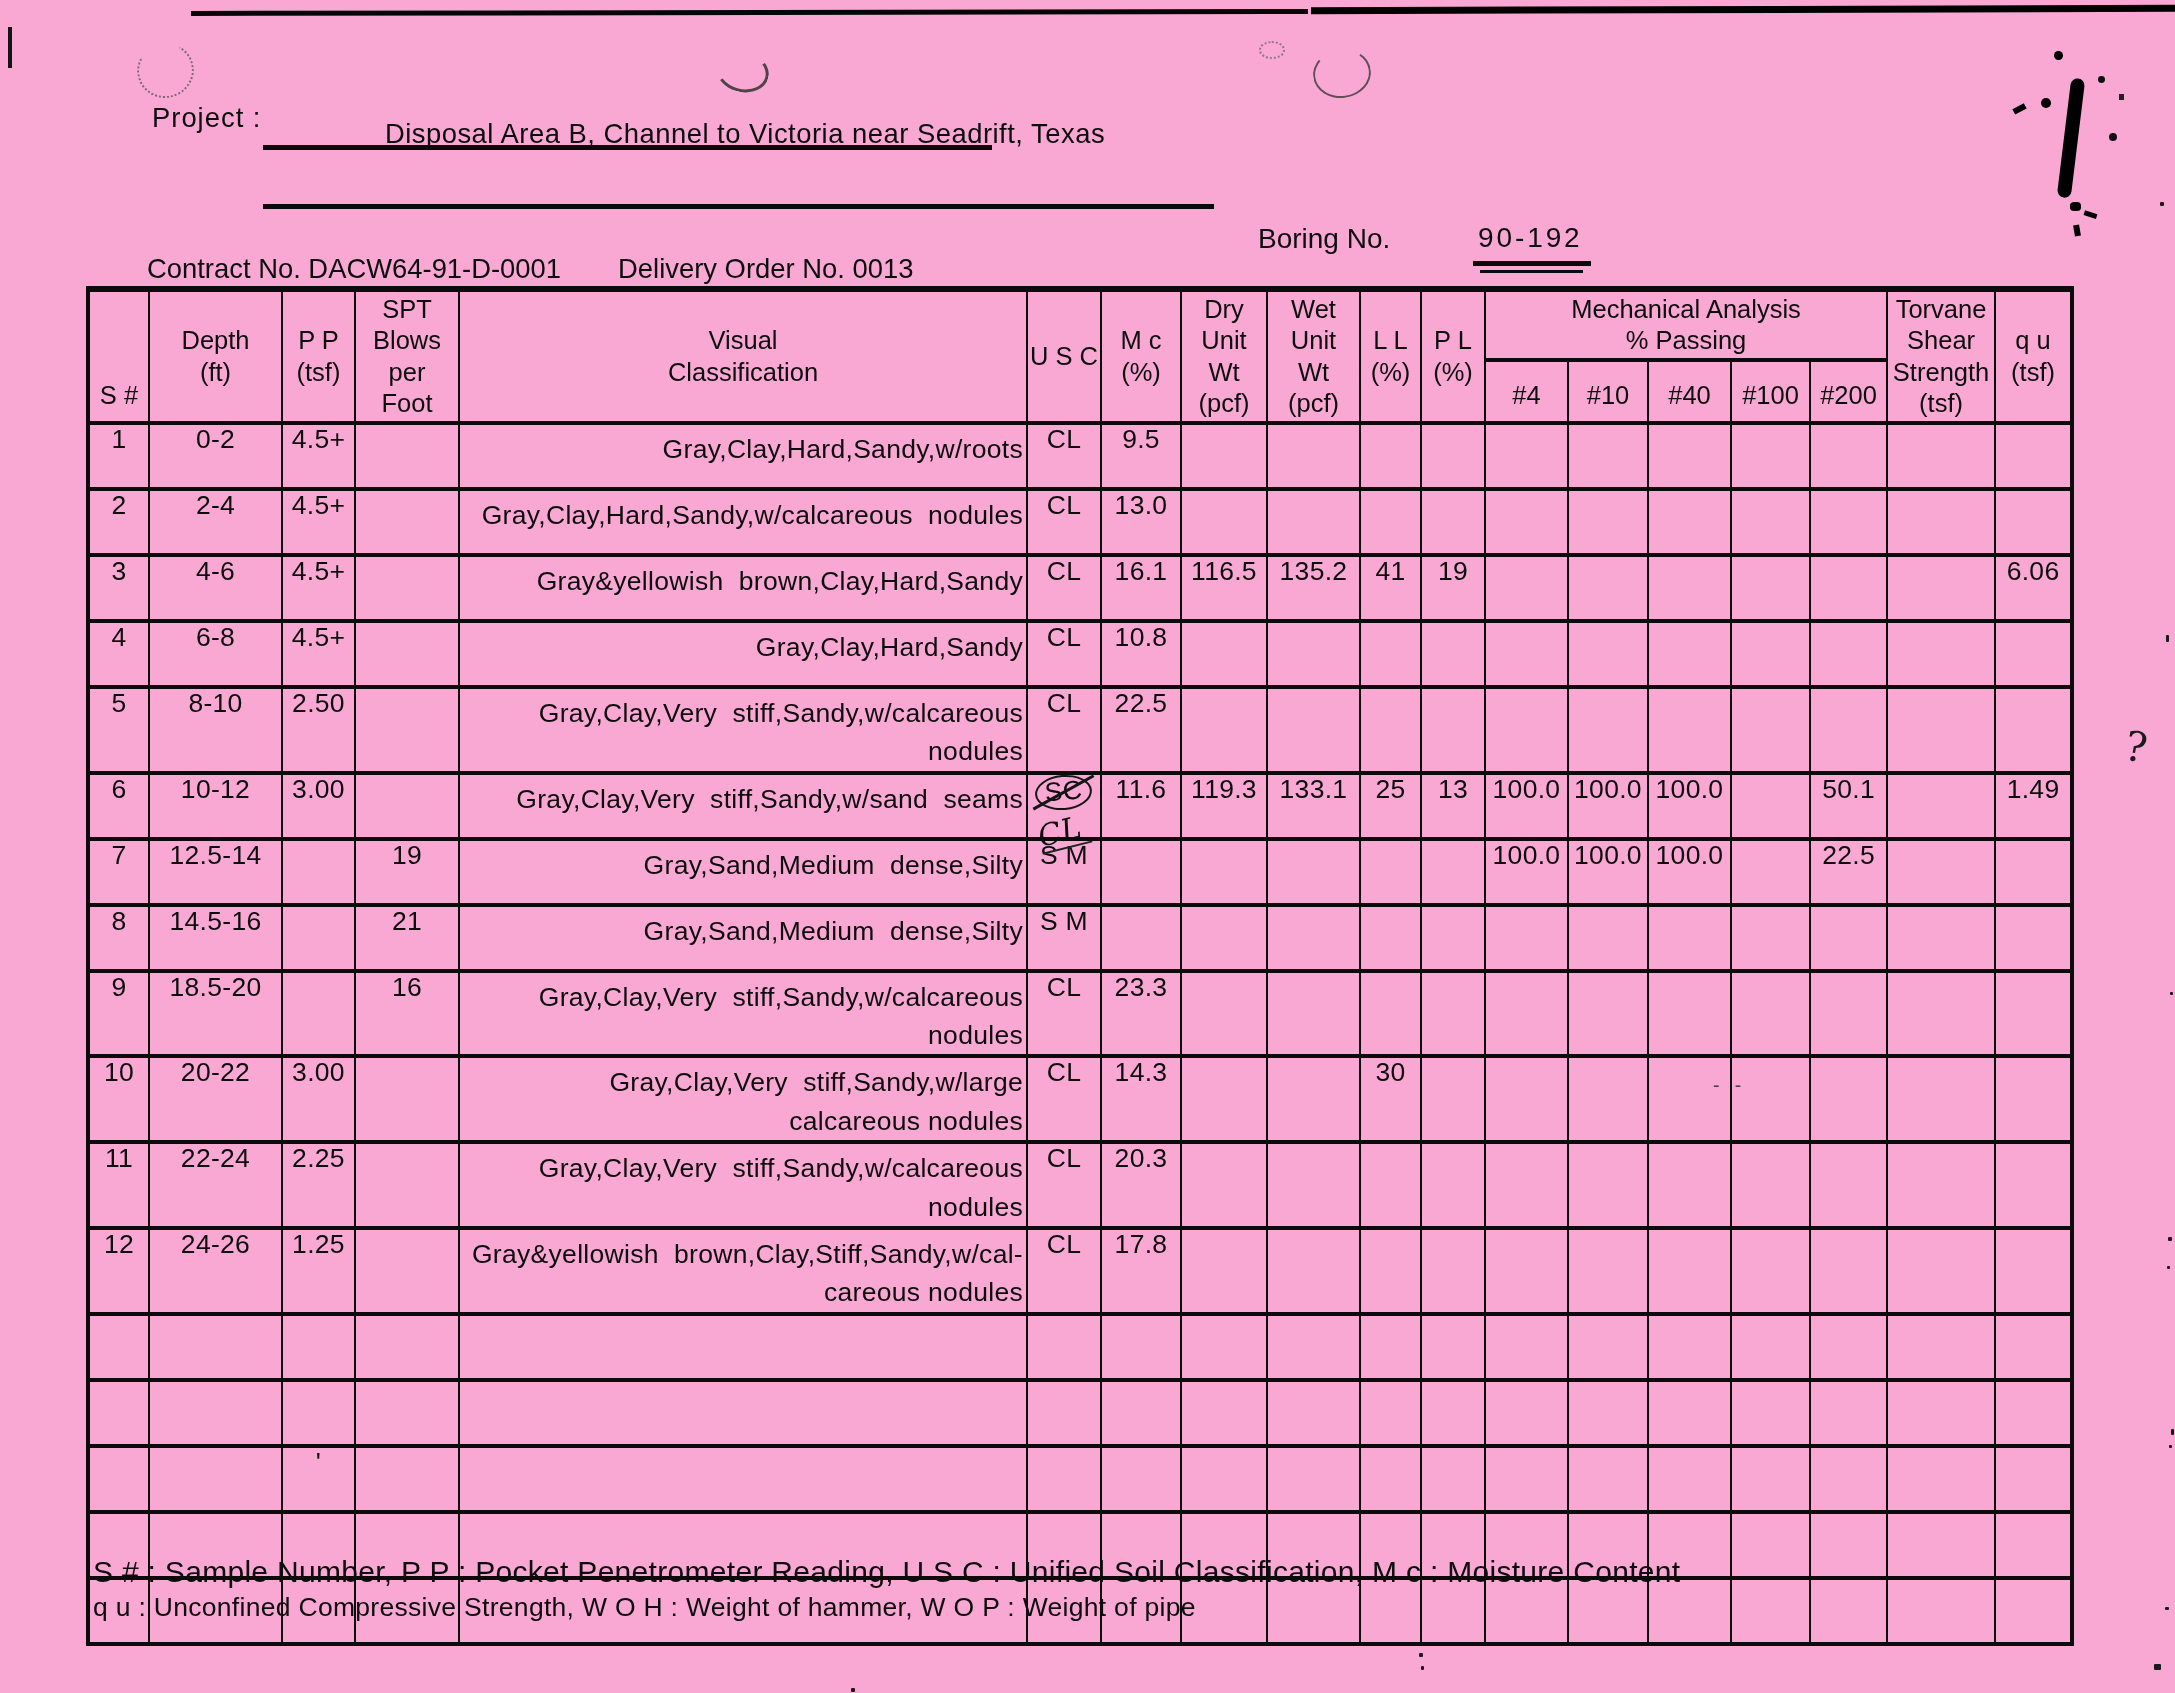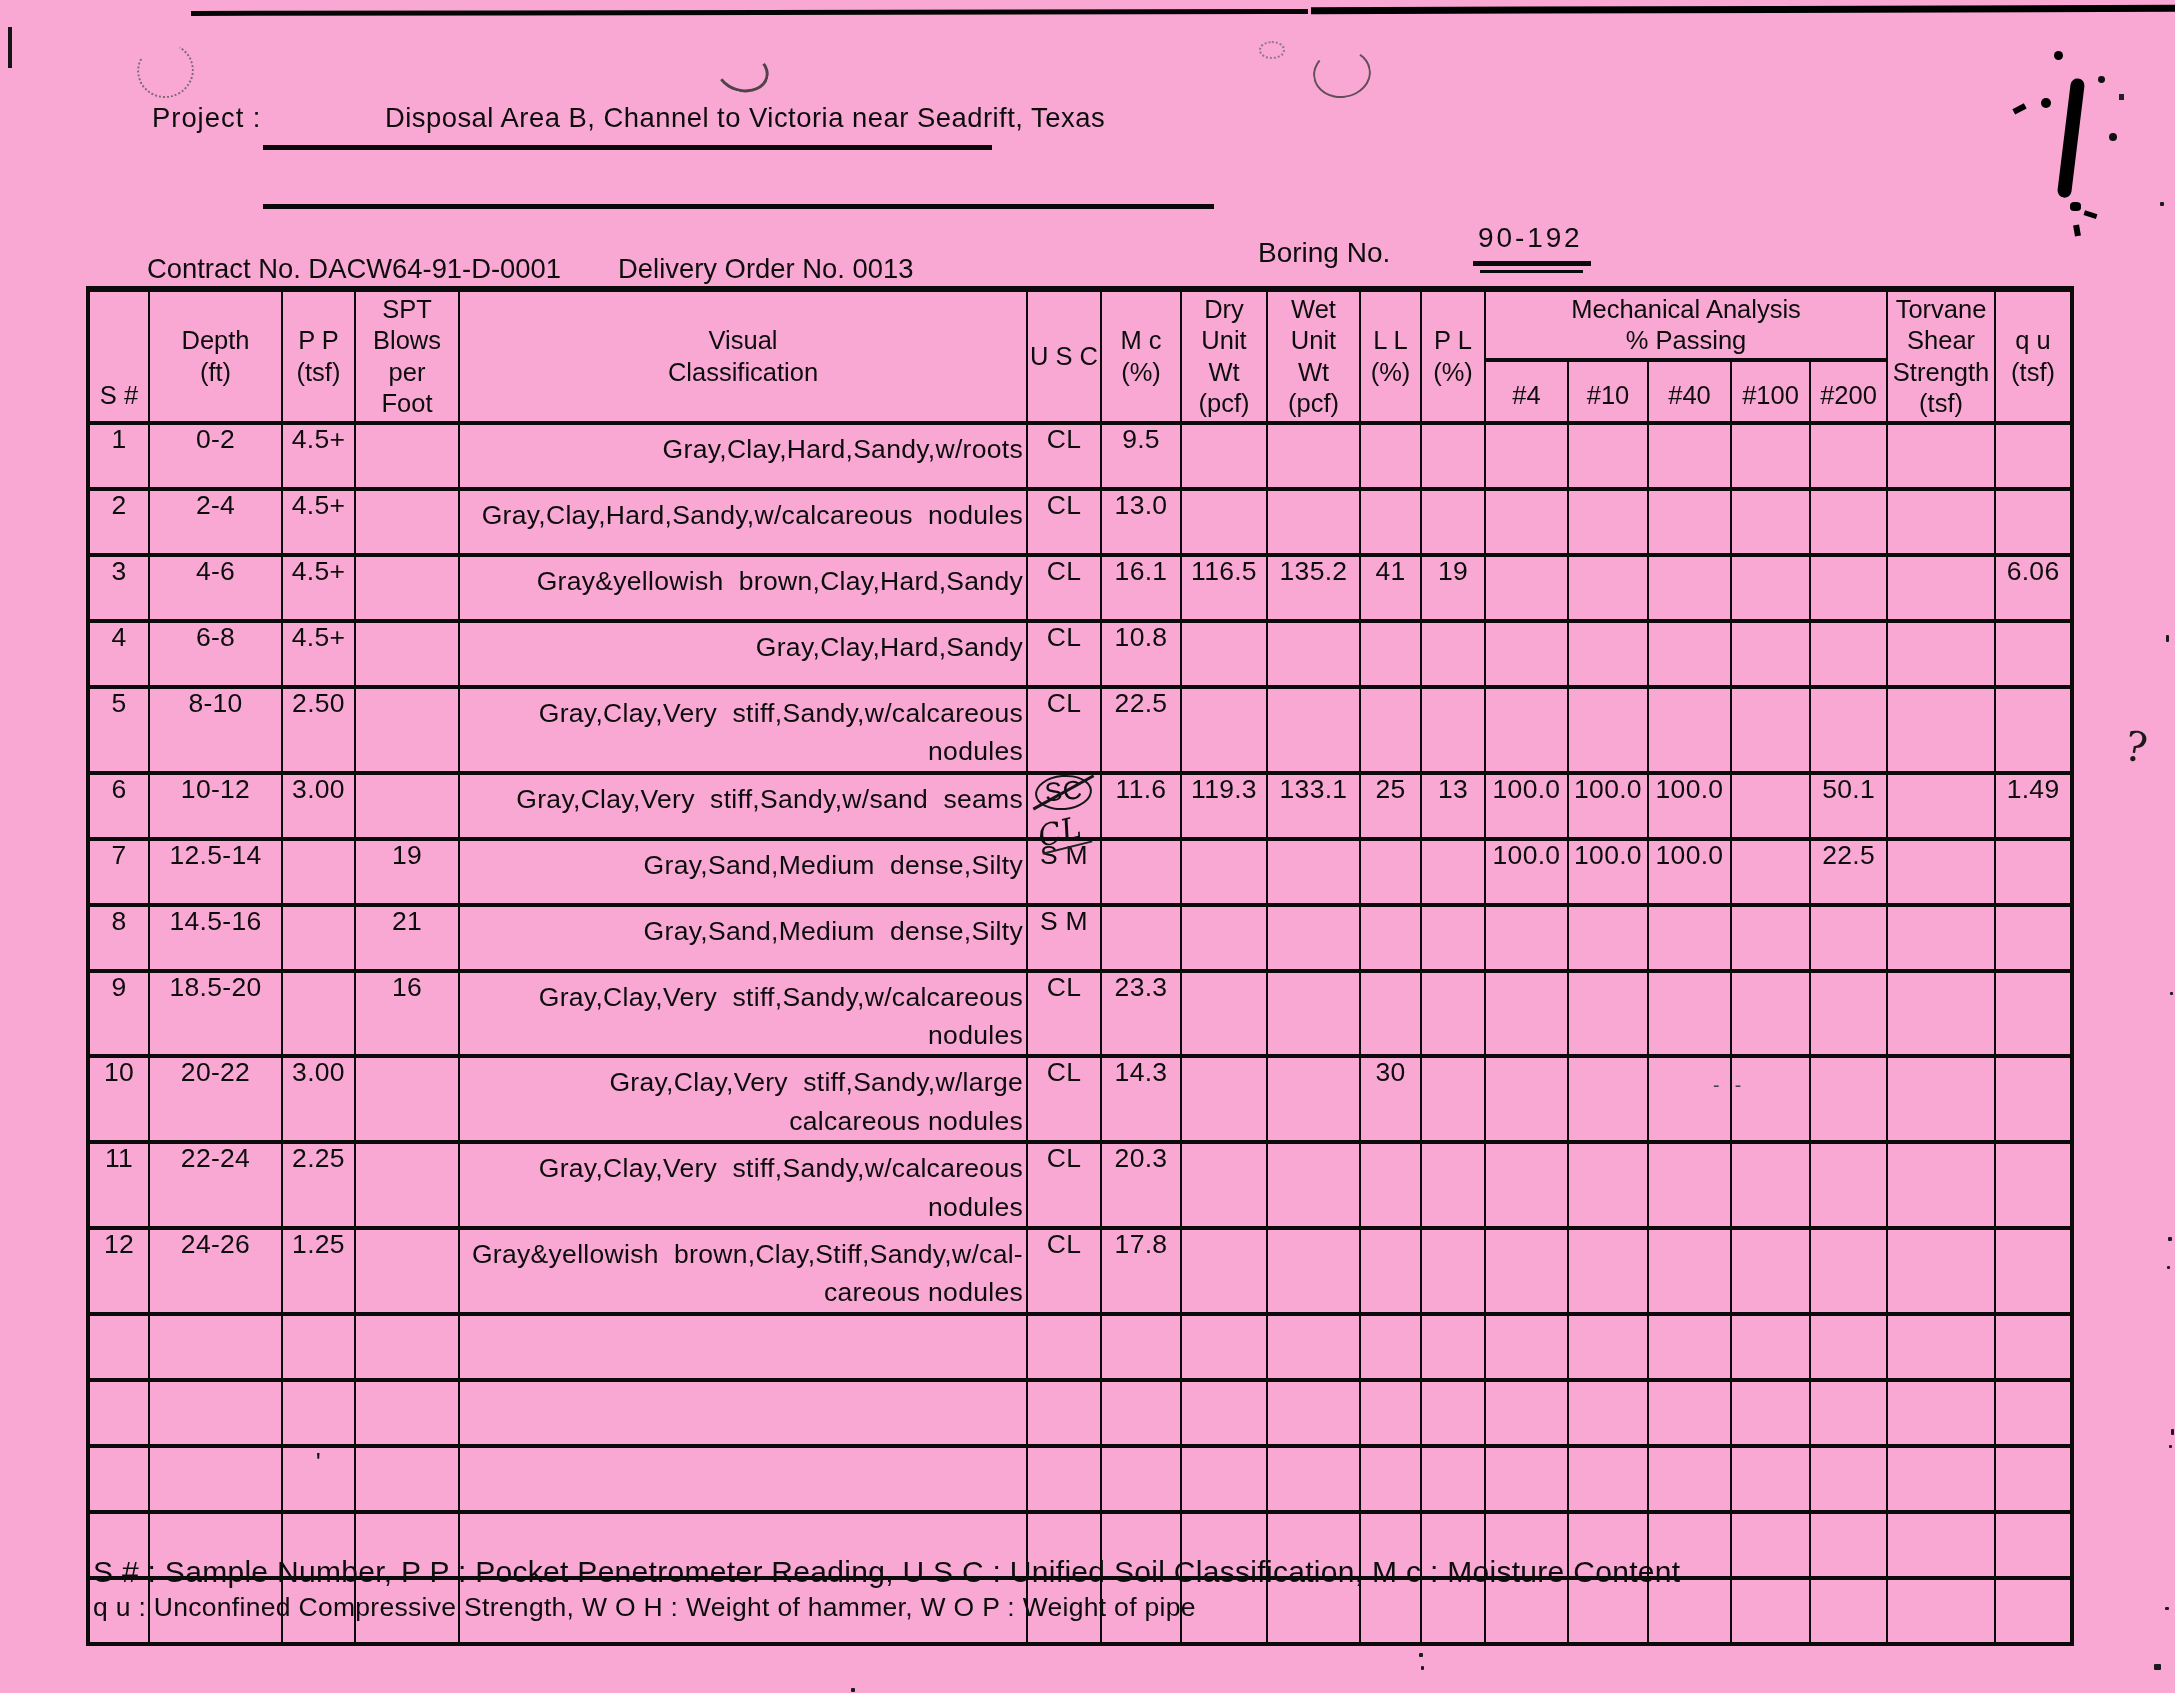--- a/index.html
+++ b/index.html
@@ -14,7 +14,7 @@
   
   .project-line{position:absolute;left:152px;top:102px;font-size:27.4px;}
   .project-label{display:inline-block;letter-spacing:1px;}
-  .project-value{position:absolute;left:201px;top:0;width:784px;text-align:center;white-space:nowrap;letter-spacing:0.5px;}
+  .project-value{position:absolute;left:201px;top:16px;width:784px;text-align:center;white-space:nowrap;letter-spacing:0.5px;}
   .rule{position:absolute;background:#0a0a0a;}
   .doc-title{position:absolute;left:1104px;top:147px;font-size:29px;font-weight:bold;letter-spacing:1px;word-spacing:8.8px;white-space:nowrap;}
   .boring-label{position:absolute;left:1258px;top:237px;font-size:28px;}

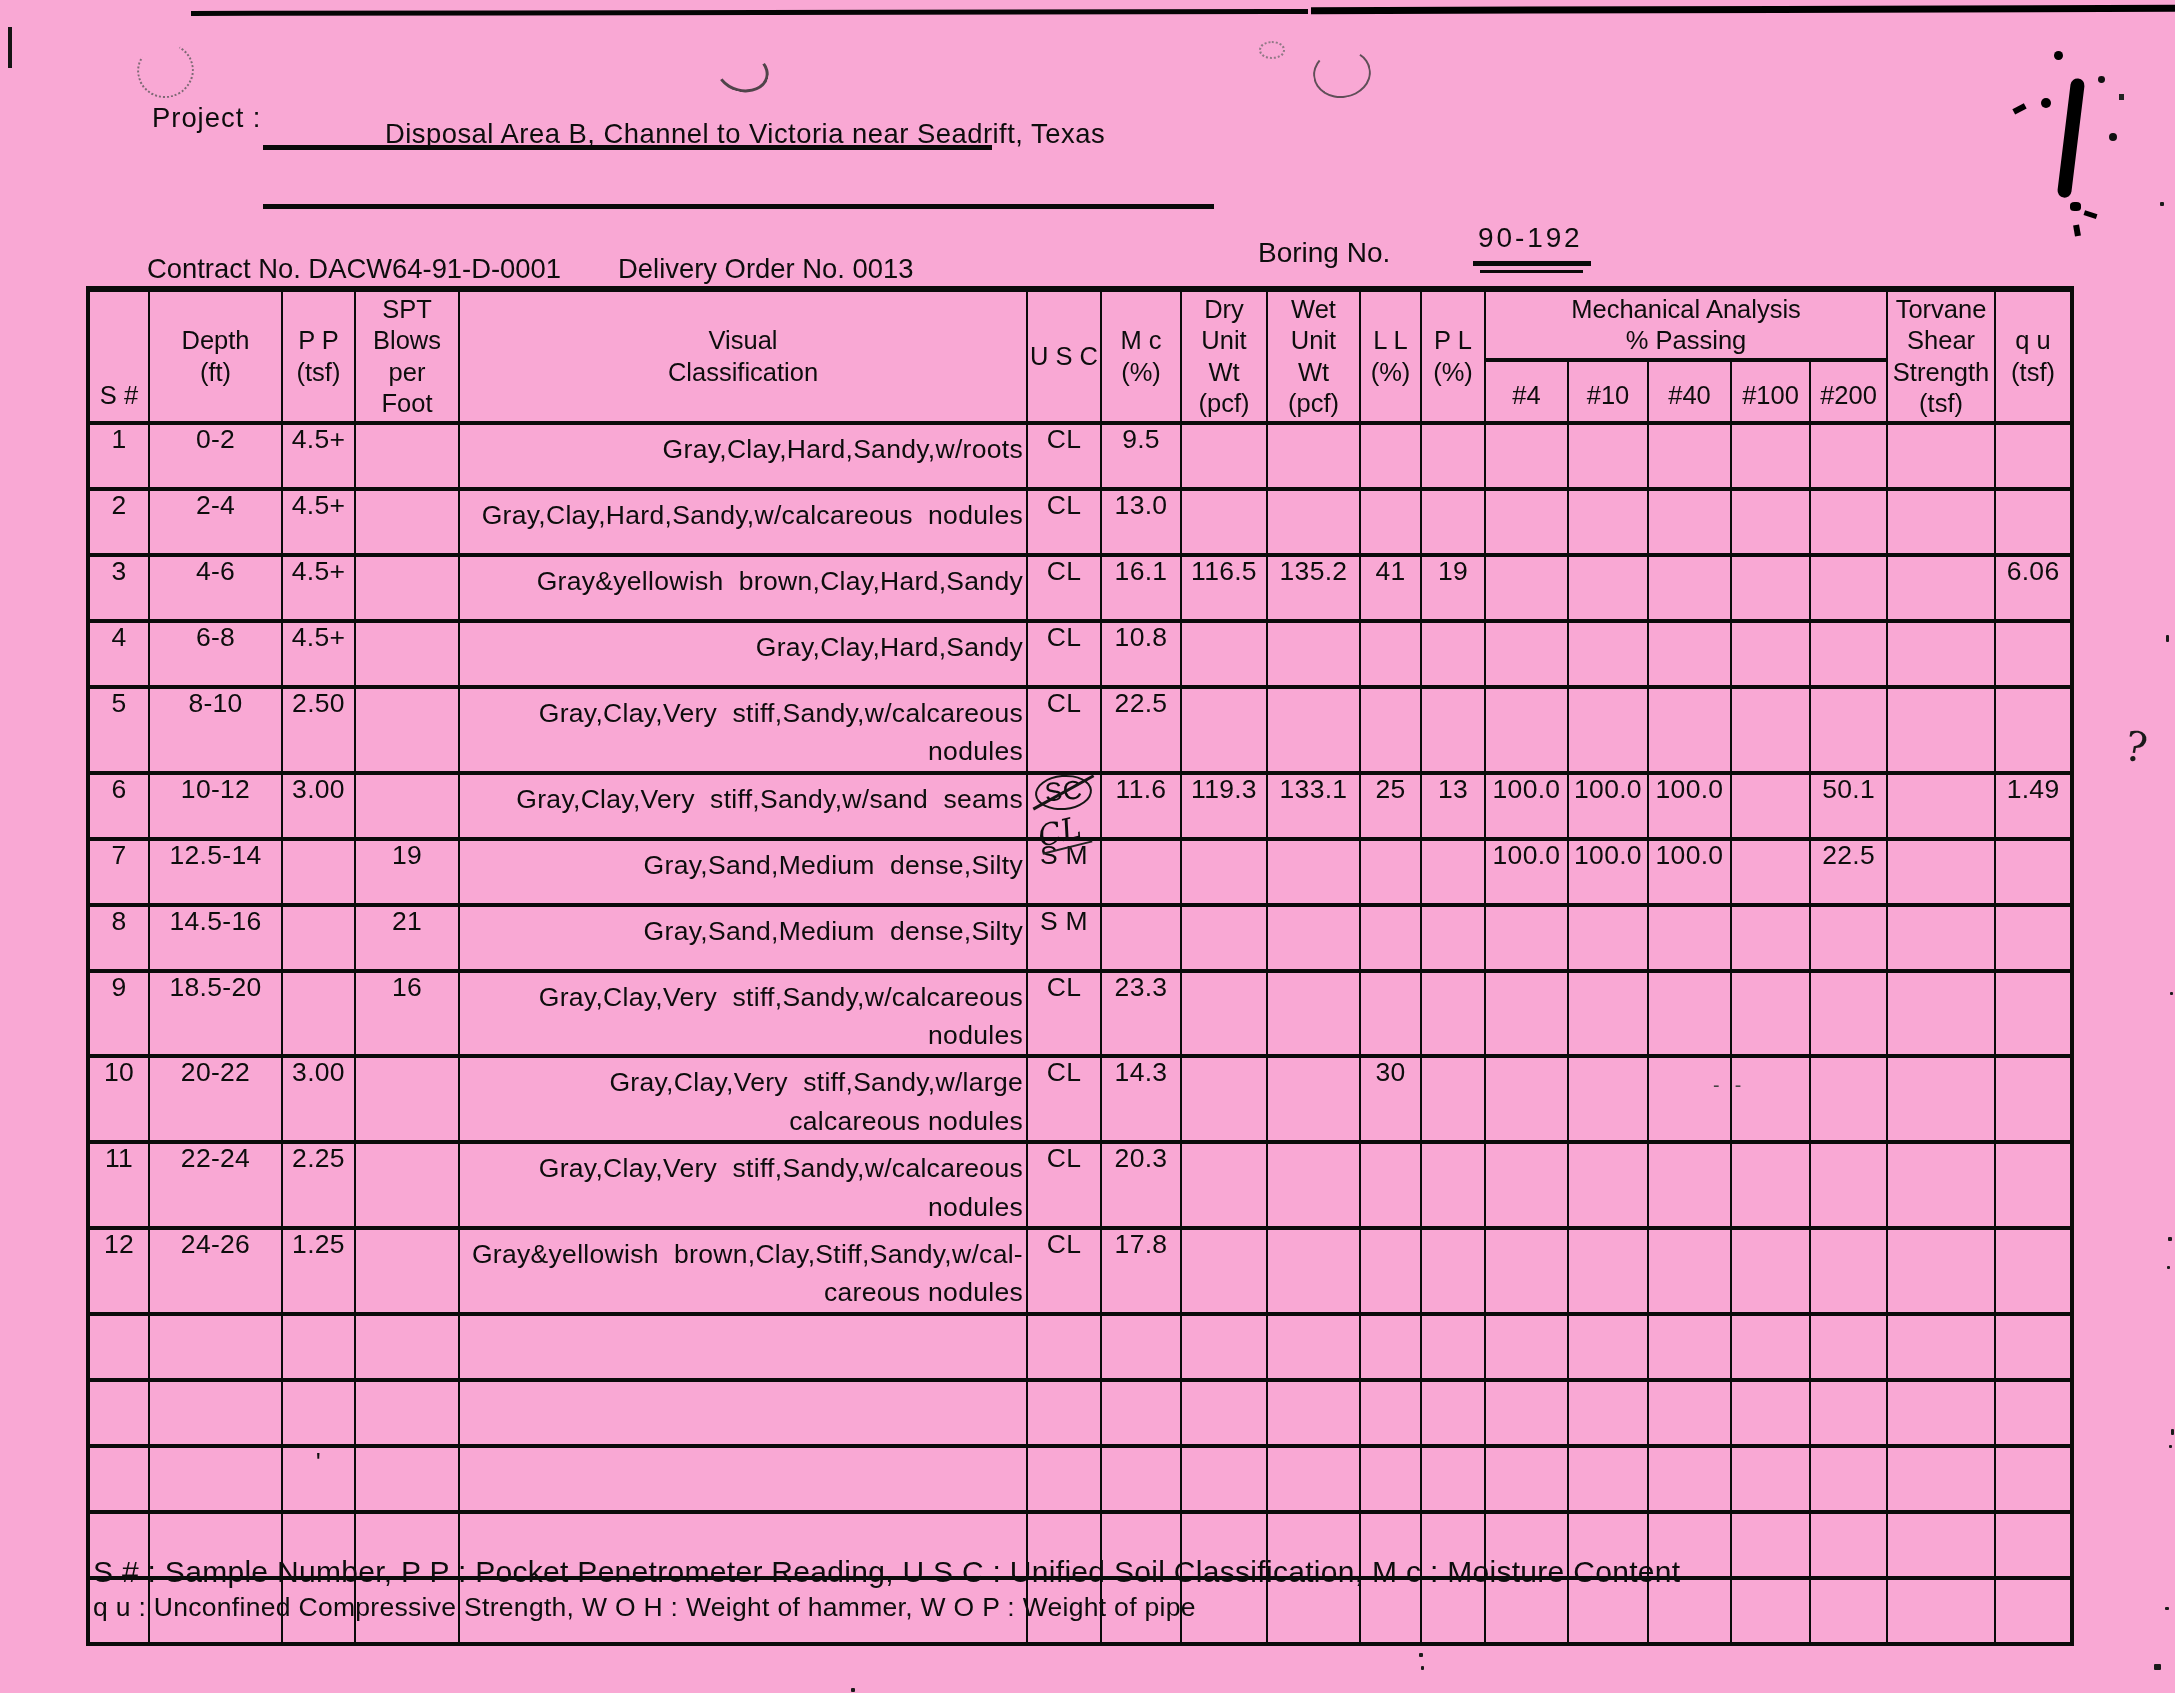--- a/index.html
+++ b/index.html
@@ -17,7 +17,7 @@
   .project-value{position:absolute;left:201px;top:16px;width:784px;text-align:center;white-space:nowrap;letter-spacing:0.5px;}
   .rule{position:absolute;background:#0a0a0a;}
   .doc-title{position:absolute;left:1104px;top:147px;font-size:29px;font-weight:bold;letter-spacing:1px;word-spacing:8.8px;white-space:nowrap;}
-  .boring-label{position:absolute;left:1258px;top:237px;font-size:28px;}
+  .boring-label{position:absolute;left:1258px;top:223px;font-size:28px;}
   .boring-value{position:absolute;left:1478px;top:222px;font-size:28px;letter-spacing:2.9px;}
   .contract-line{position:absolute;left:147px;top:253px;font-size:27.4px;white-space:nowrap;}
   .contract-line .gap{display:inline-block;width:57px;}

